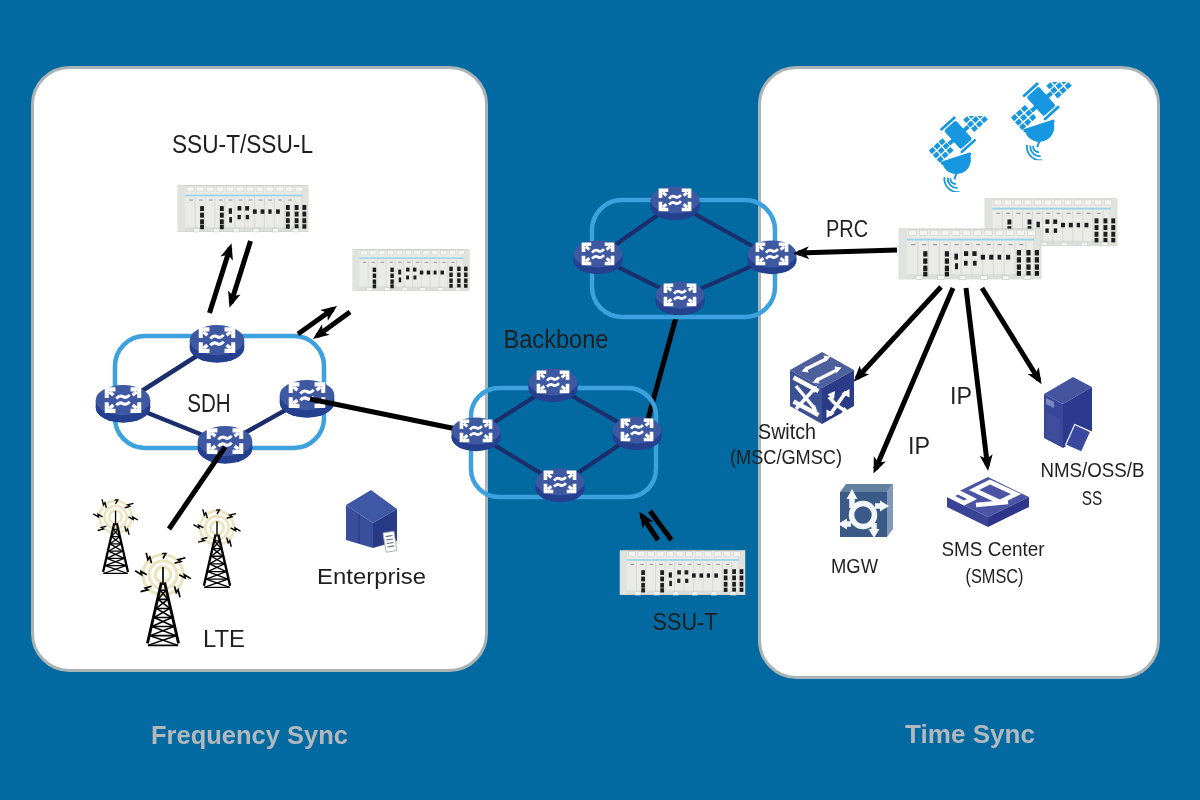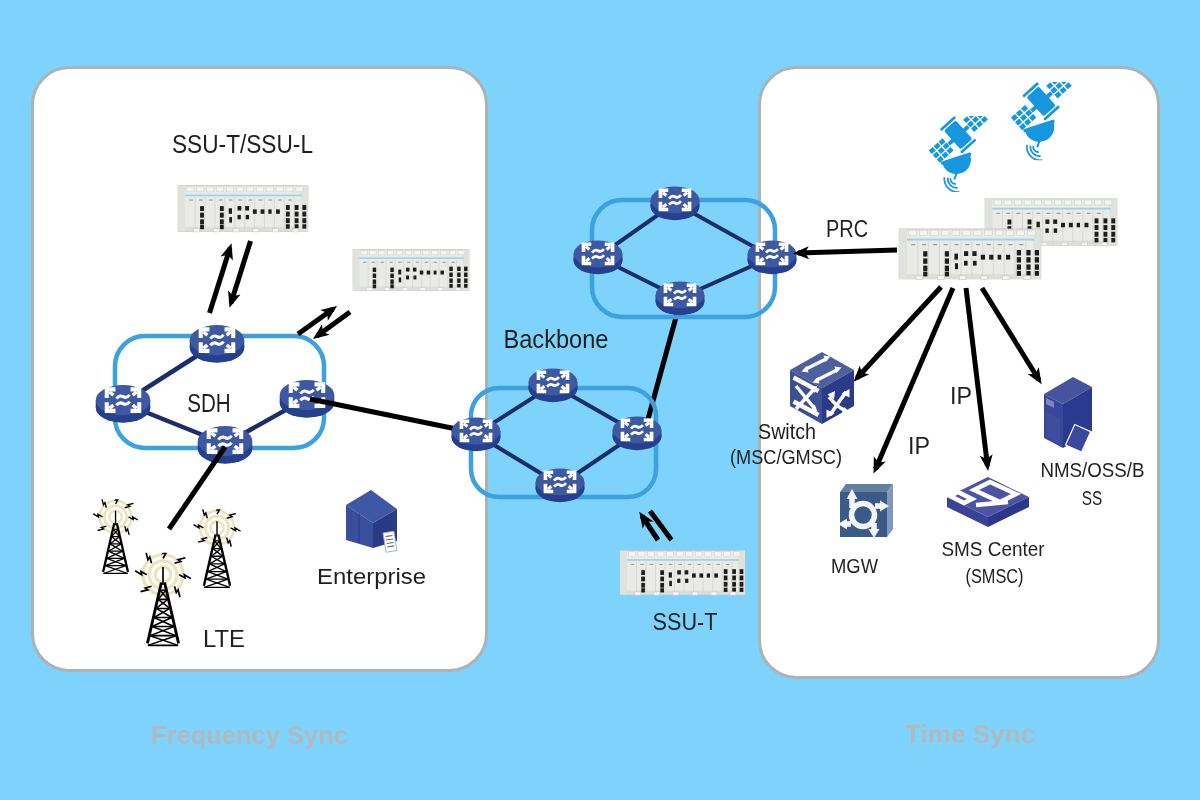--- a/index.html
+++ b/index.html
@@ -3,7 +3,7 @@
 <meta charset="utf-8">
 <style>
   html,body{margin:0;padding:0;background:#fdfdfd;}
-  #stage{position:relative;width:1200px;height:800px;overflow:hidden;background:#7dd3fc;}
+  #stage{position:relative;width:1200px;height:800px;overflow:hidden;background:#0369a1;}
   svg text{font-family:"Liberation Sans",sans-serif;fill:#1f1f1f;text-anchor:middle;}
 </style>
 </head>

